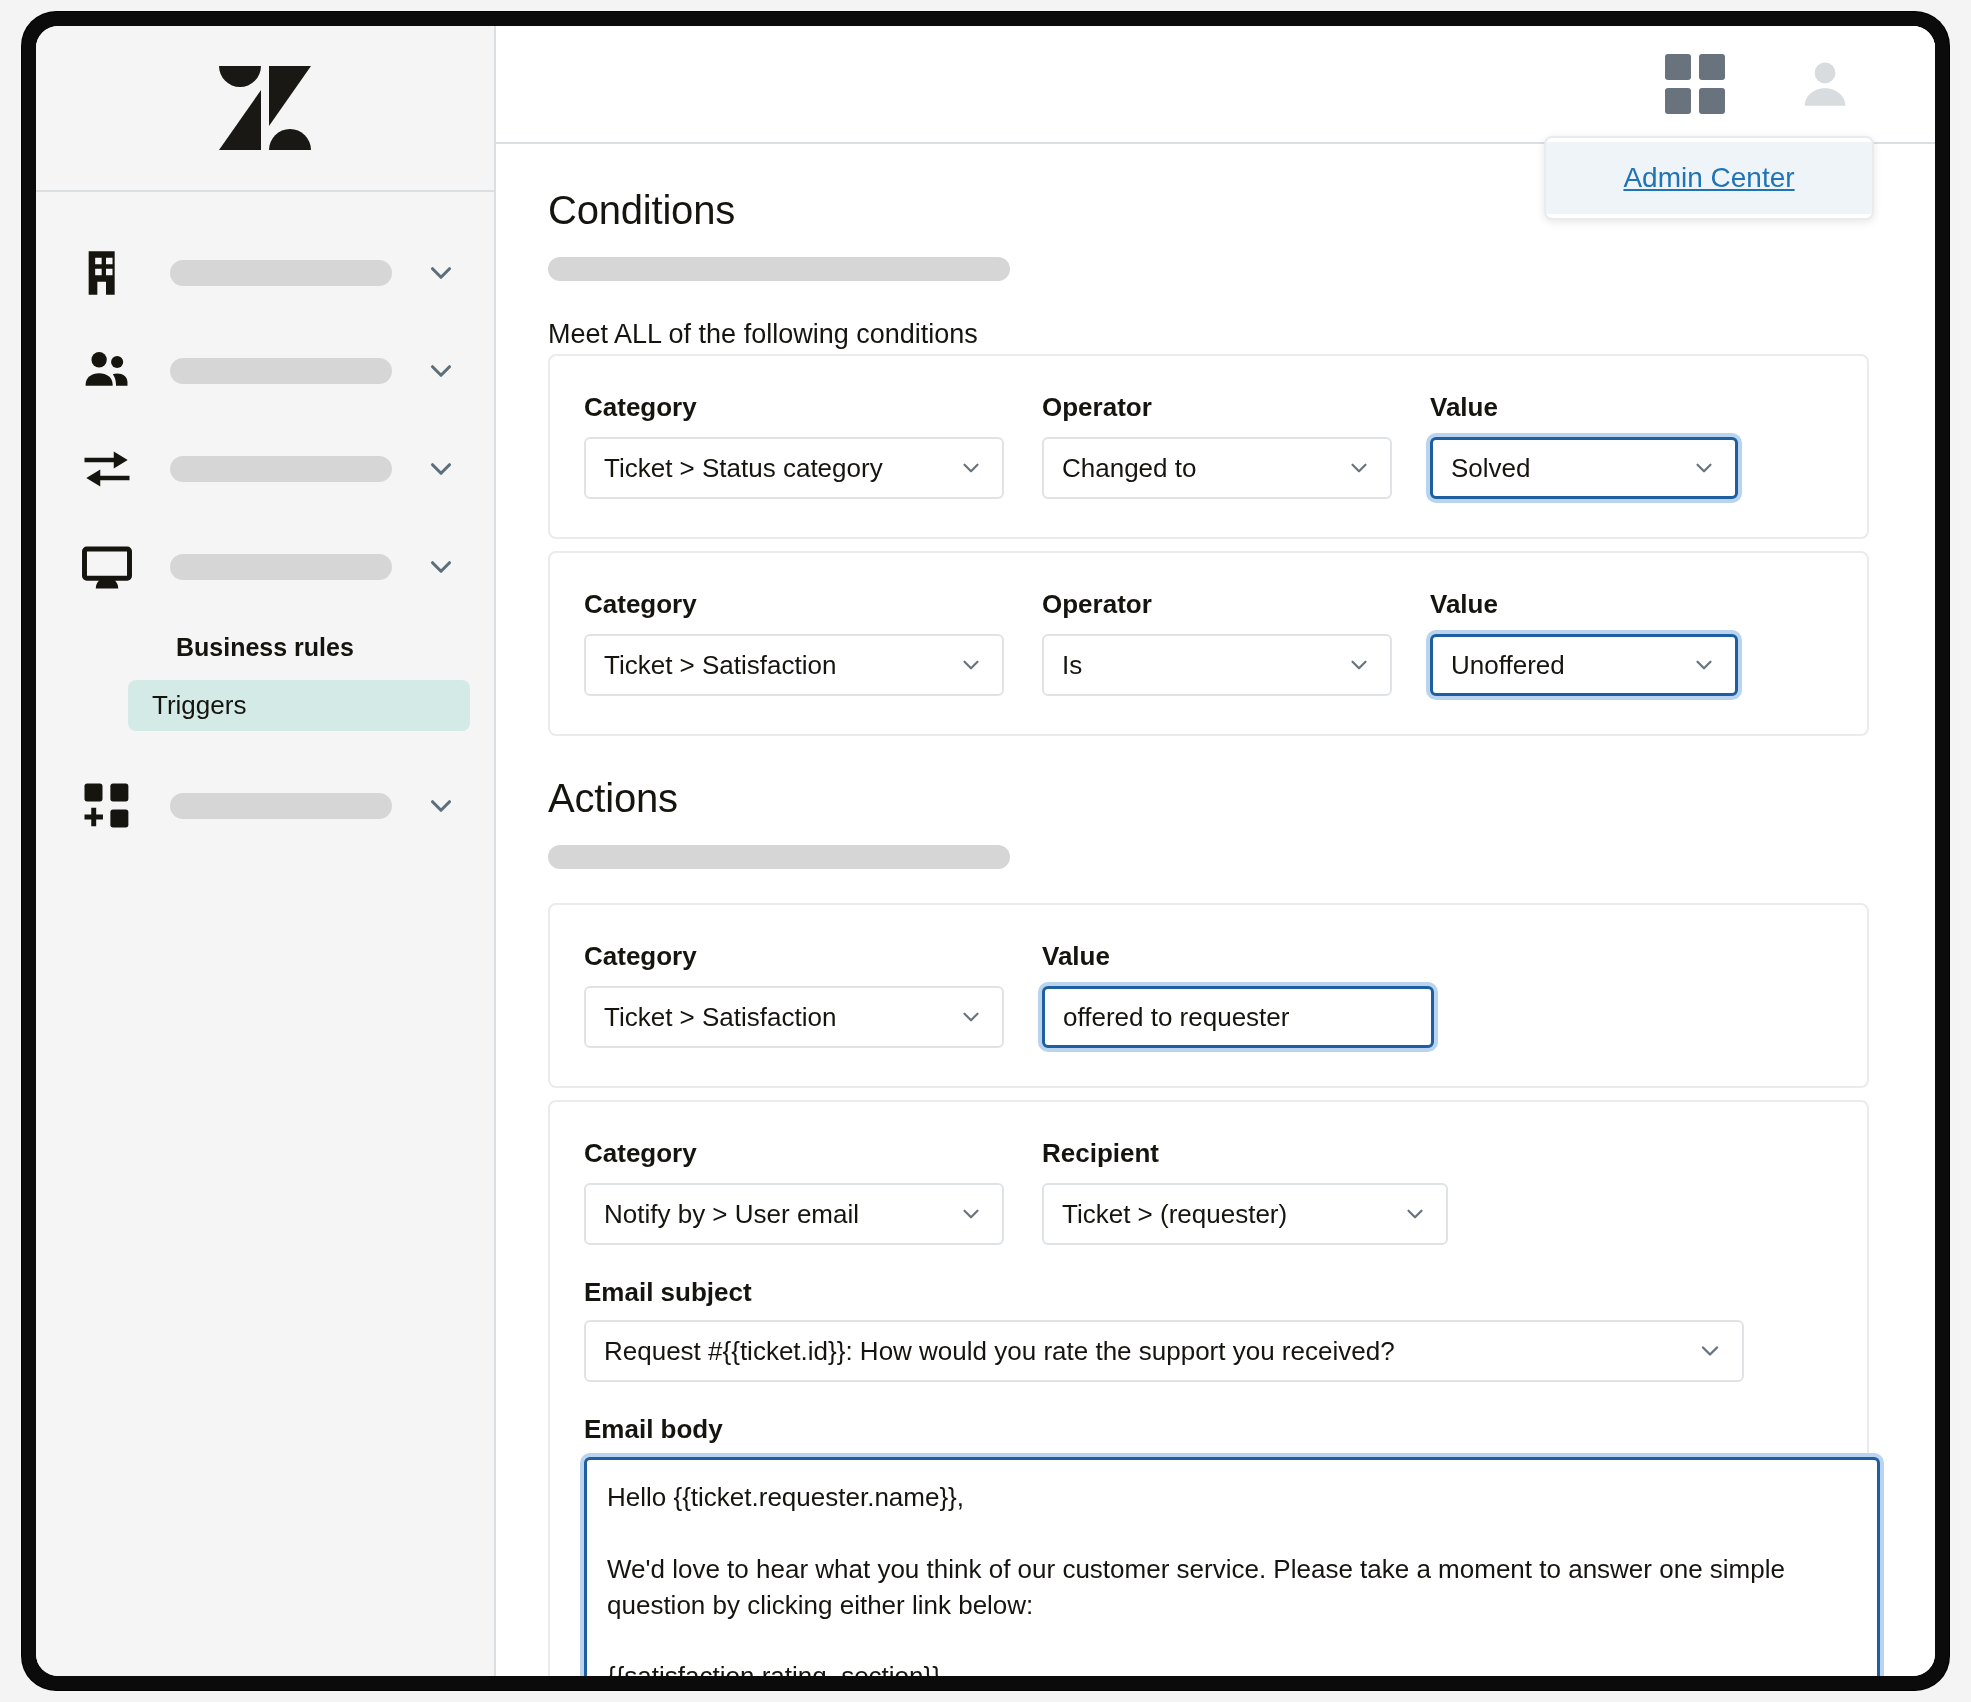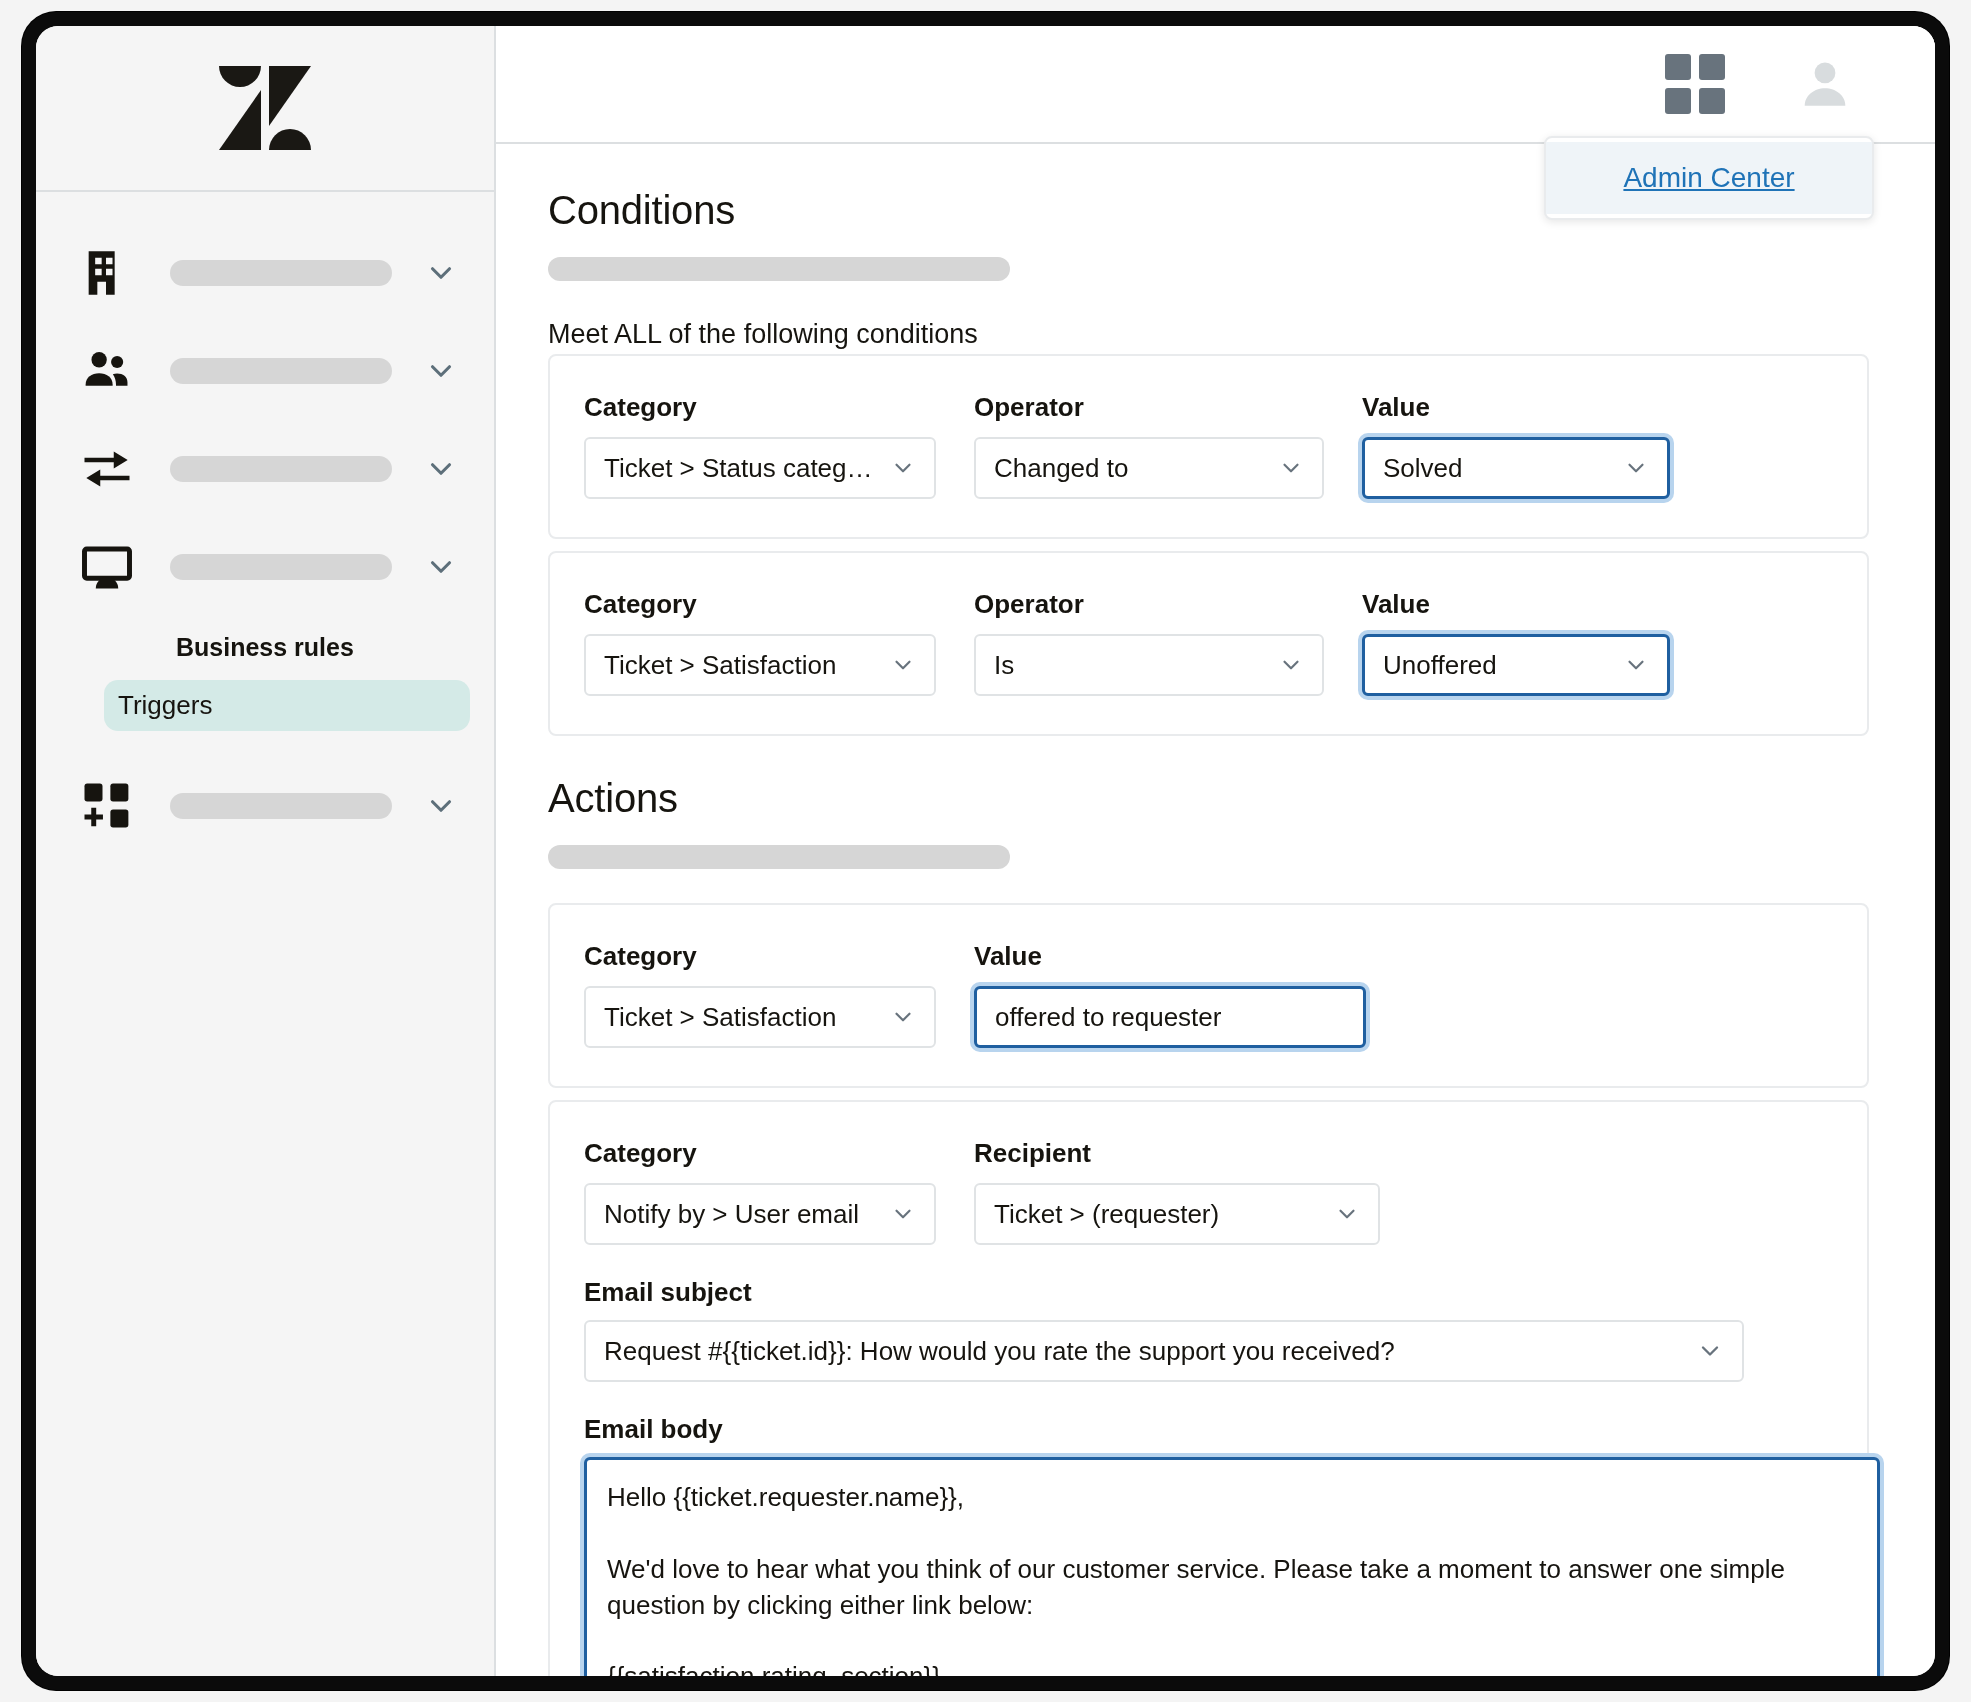--- a/index.html
+++ b/index.html
@@ -222,7 +222,7 @@
     box-shadow: 0 0 0 4px #b8d4ee;
   }
 
-  .w-cat { width: 352px; }
+  .w-cat { width: 420px; }
   .w-op  { width: 350px; }
   .w-val { width: 308px; }
   .w-action-val { width: 392px; }

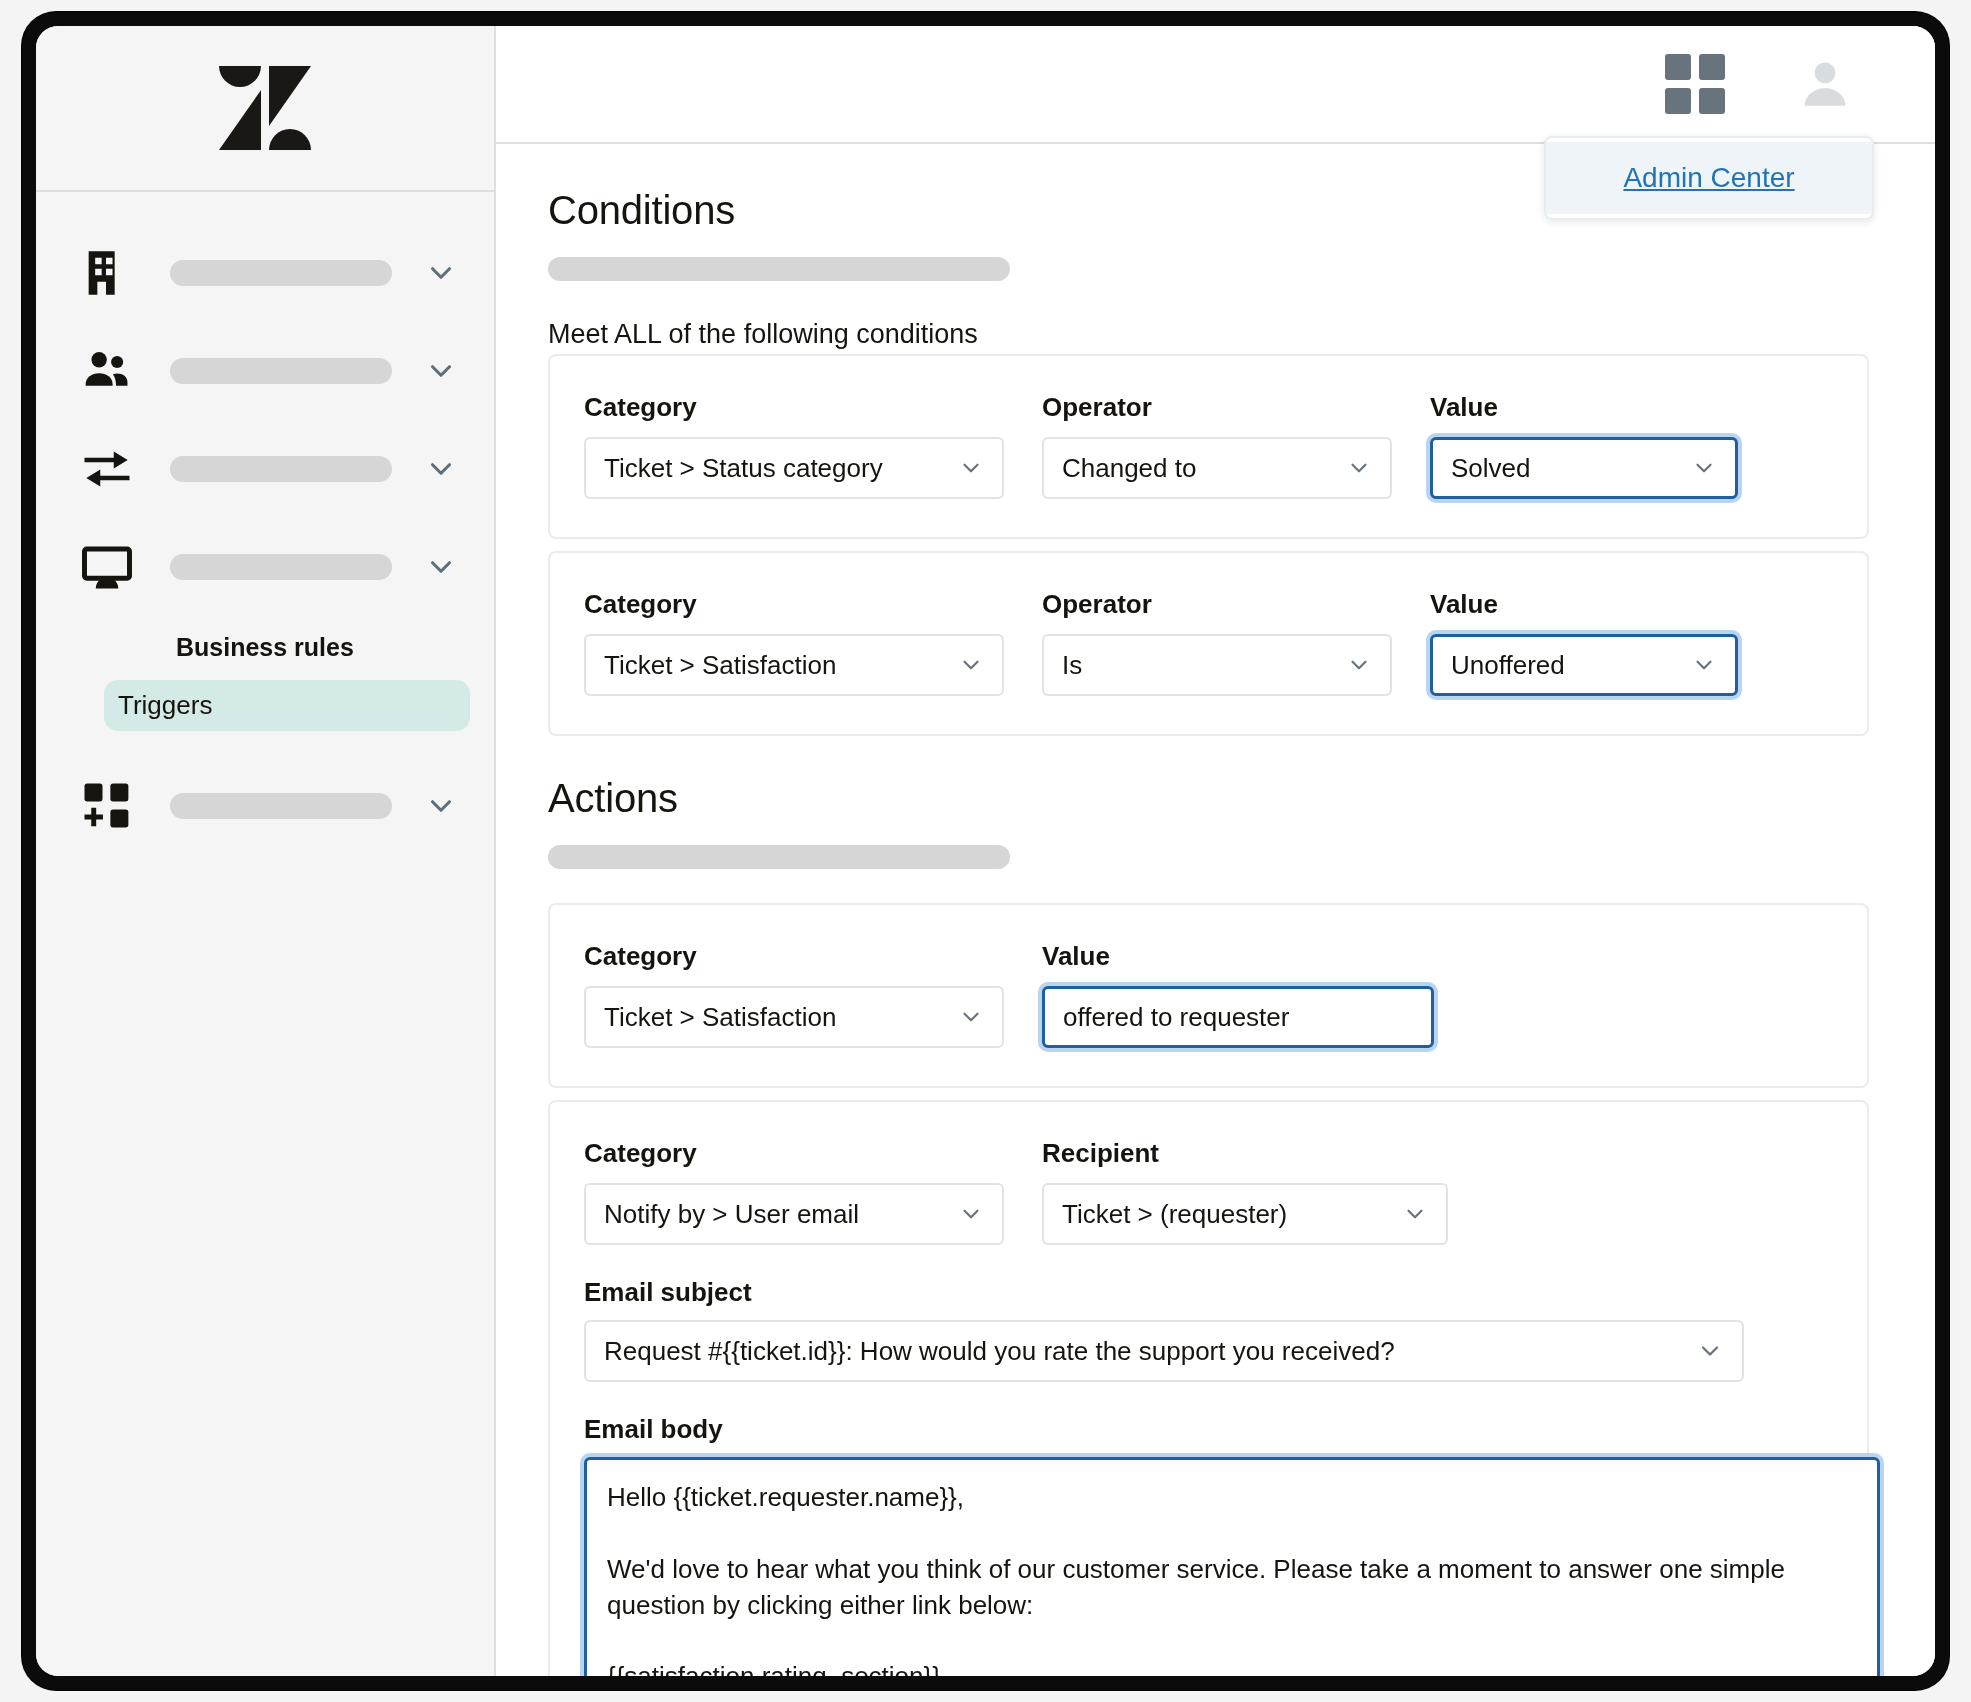--- a/index.html
+++ b/index.html
@@ -107,9 +107,9 @@
   .subnav-item {
     font-size: 26px;
     color: #16140f;
-    margin: 0 24px 0 68px;
-    padding: 10px 14px;
-    border-radius: 14px;
+    margin: 0 24px 0 92px;
+    padding: 10px 24px;
+    border-radius: 8px;
   }
   .subnav-item.selected { background: #d4eae7; }
 

